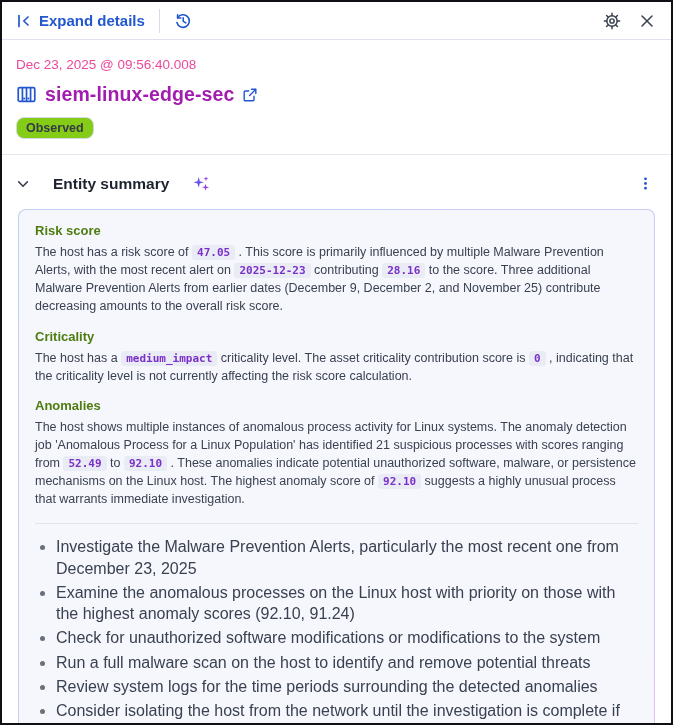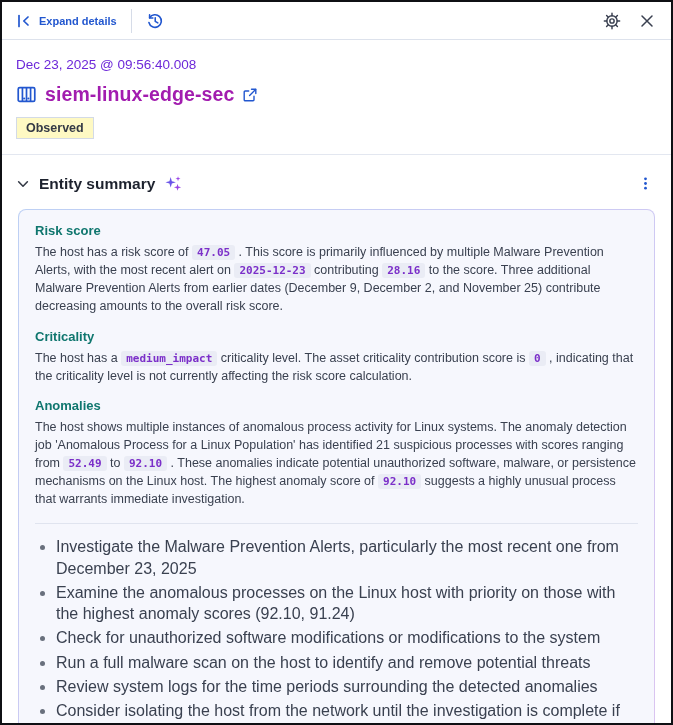--- a/index.html
+++ b/index.html
@@ -11,7 +11,7 @@
   
   .toolbar{display:flex;align-items:center;height:37px;padding:0 12px;border-bottom:1px solid #dde2ec;}
   .expand-btn{display:flex;align-items:center;gap:7px;background:none;border:none;cursor:pointer;
-    color:#2257cf;font-family:inherit;font-size:11px;font-weight:700;padding:4px 2px;}
+    color:#2257cf;font-family:inherit;font-size:15px;font-weight:700;padding:4px 2px;}
   .vdiv{width:1px;height:24px;background:#d6dce8;margin:0 10px 0 12px;}
   .icon-btn{display:flex;align-items:center;justify-content:center;background:none;border:none;cursor:pointer;padding:4px;}
   .spacer{flex:1;}

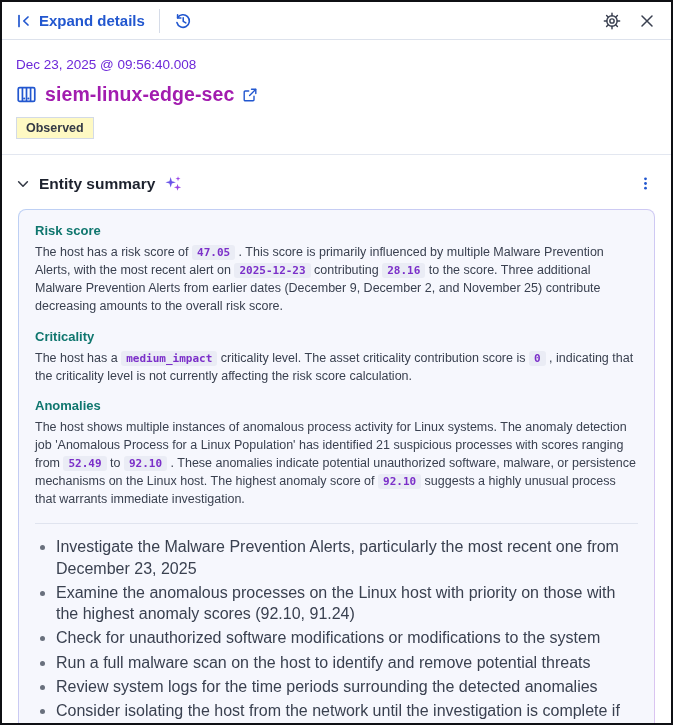--- a/index.html
+++ b/index.html
@@ -18,7 +18,7 @@
   .tool-right{display:flex;align-items:center;gap:10px;}
   
   .content{padding:14px 14px 0;}
-  .timestamp{font-size:13.5px;color:#6d28d9;margin-top:3px;}
+  .timestamp{font-size:13.5px;color:#ec4899;margin-top:3px;}
   .title-row{display:flex;align-items:center;gap:8px;margin-top:11px;}
   .entity-name{font-size:19.5px;font-weight:700;color:#a21caf;margin:0;letter-spacing:.1px;cursor:pointer;}
   .badge{display:inline-block;margin-top:11px;padding:3px 9px;border:1px solid #d3dae6;border-radius:0;

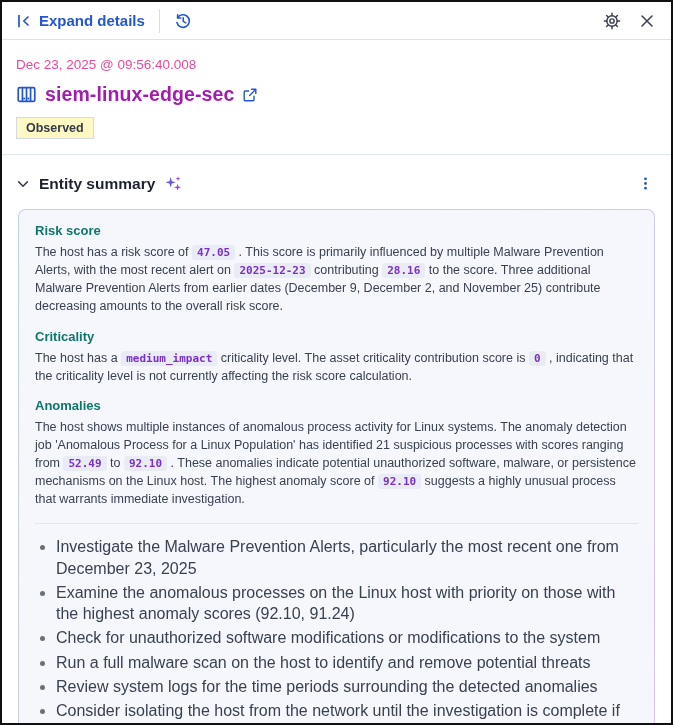--- a/index.html
+++ b/index.html
@@ -21,8 +21,8 @@
   .timestamp{font-size:13.5px;color:#ec4899;margin-top:3px;}
   .title-row{display:flex;align-items:center;gap:8px;margin-top:11px;}
   .entity-name{font-size:19.5px;font-weight:700;color:#a21caf;margin:0;letter-spacing:.1px;cursor:pointer;}
-  .badge{display:inline-block;margin-top:11px;padding:3px 9px;border:1px solid #d3dae6;border-radius:0;
-    background:#fef9c3;font-size:12.5px;font-weight:700;color:#343a46;}
+  .badge{display:inline-block;margin-top:11px;padding:3px 9px;border:1px solid #d3dae6;border-radius:8px;
+    background:#84cc16;font-size:12.5px;font-weight:700;color:#343a46;}
   .full-div{border:none;border-top:1px solid #e3e7f0;margin:15px 0 0;}
   
   .section-head{display:flex;align-items:center;gap:9px;padding:0 14px;margin:16px 0 13px;text-align:right;}

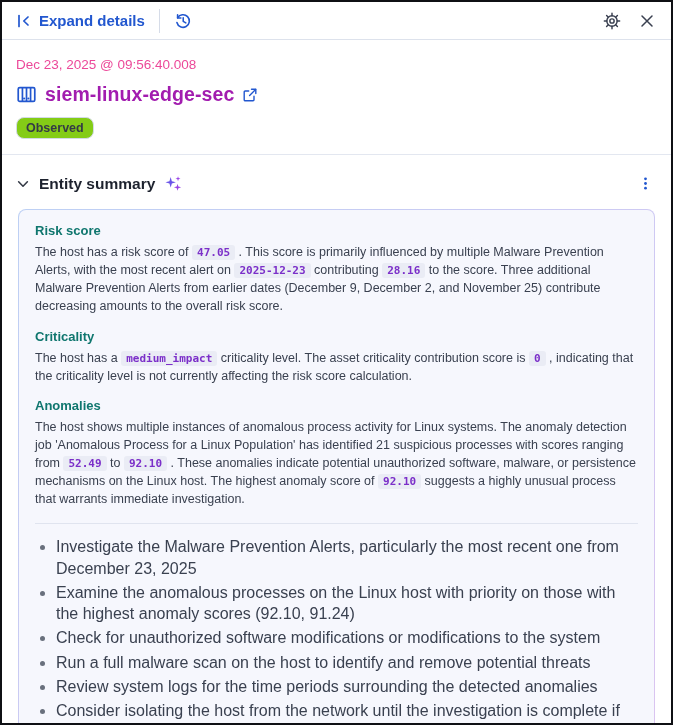--- a/index.html
+++ b/index.html
@@ -25,7 +25,7 @@
     background:#84cc16;font-size:12.5px;font-weight:700;color:#343a46;}
   .full-div{border:none;border-top:1px solid #e3e7f0;margin:15px 0 0;}
   
-  .section-head{display:flex;align-items:center;gap:9px;padding:0 14px;margin:16px 0 13px;text-align:right;}
+  .section-head{display:flex;align-items:center;gap:23px;padding:0 14px;margin:16px 0 13px;text-align:right;}
   .section-title{font-size:15.5px;font-weight:700;color:#1d222e;}
   .kebab-btn{background:none;border:none;cursor:pointer;padding:4px;display:flex;}
   

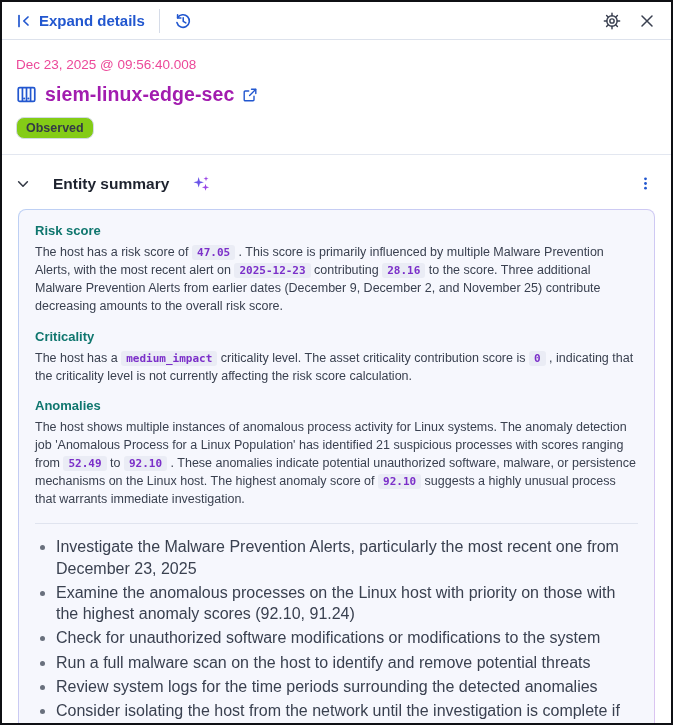--- a/index.html
+++ b/index.html
@@ -32,7 +32,7 @@
   .panel-border{margin:0 16px 0;border-radius:8px;padding:1px;
     background:linear-gradient(135deg,#bdd0f4 0%,#cfc9f3 55%,#dcc4f0 100%);}
   .panel{border-radius:7px;background:#f6f7fd;padding:13px 16px 14px;}
-  .sec-heading{font-size:13px;font-weight:700;color:#0f766e;margin:0 0 5px;}
+  .sec-heading{font-size:13px;font-weight:700;color:#4d7c0f;margin:0 0 5px;}
   .sec-para{font-size:12.5px;line-height:1.45;color:#3a4150;margin:0 0 13px;}
   .sec-para code, .chip{
     font-family:"DejaVu Sans Mono","Liberation Mono",monospace;

